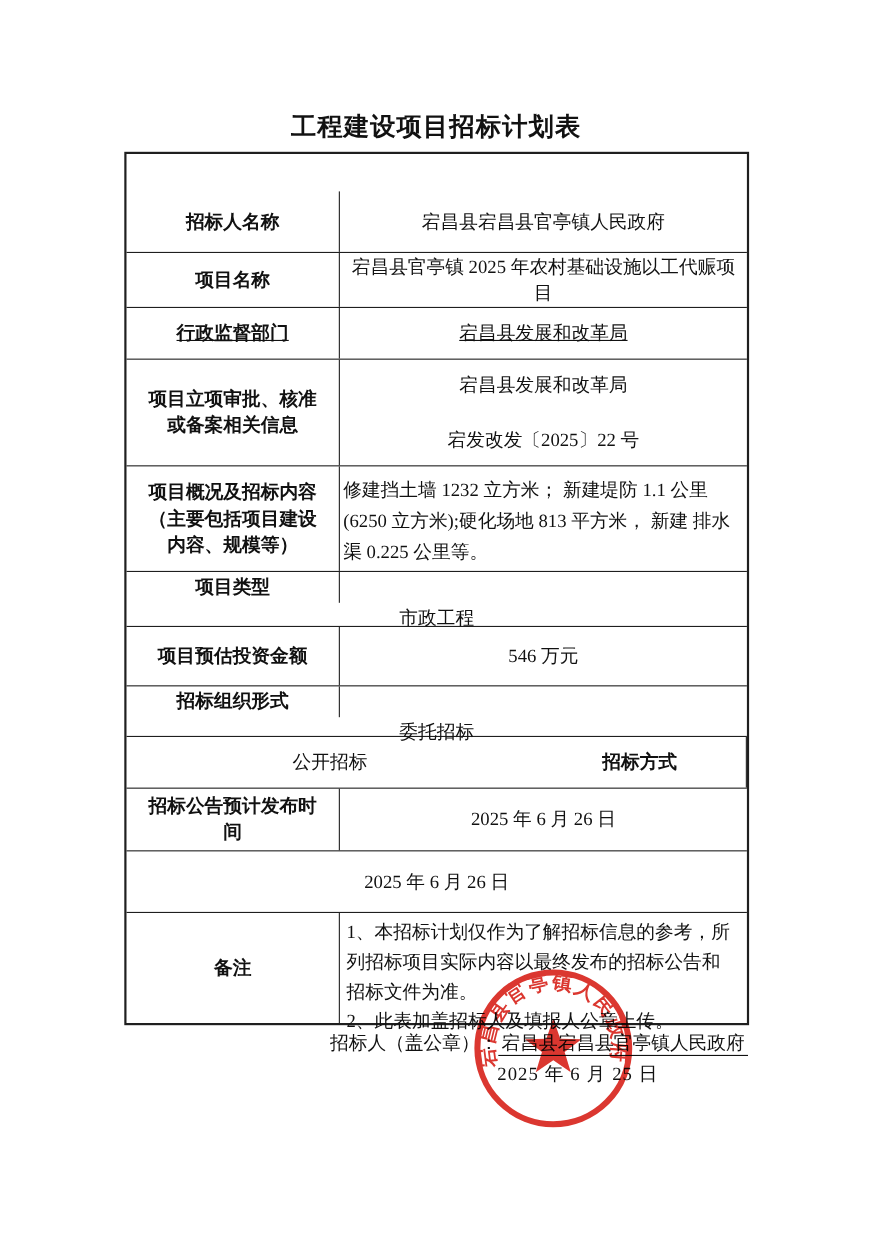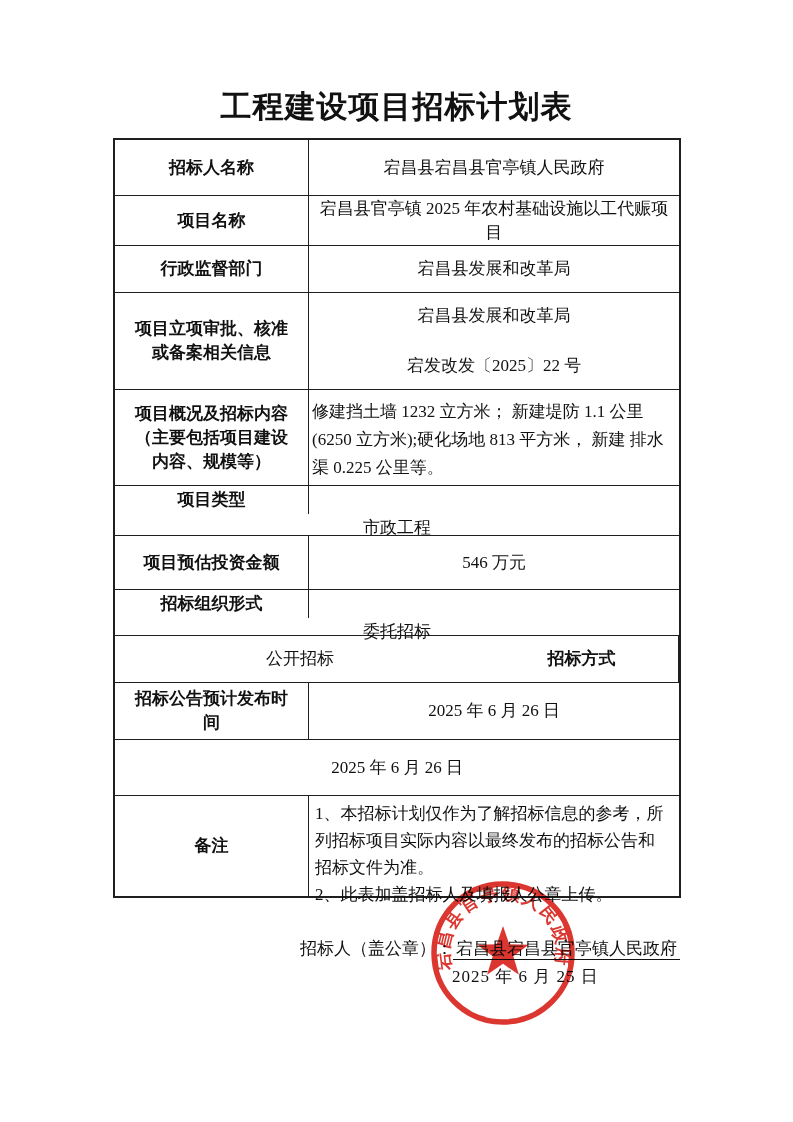--- a/index.html
+++ b/index.html
@@ -14,11 +14,11 @@
   }
   .doc-title {
     position: absolute;
-    top: 86px;
+    top: 100px;
     left: 0;
     width: 100%;
     text-align: center;
-    font-size: 31px;
+    font-size: 23px;
     font-weight: bold;
     letter-spacing: 1px;
     font-family: Liberation Mono, monospace;

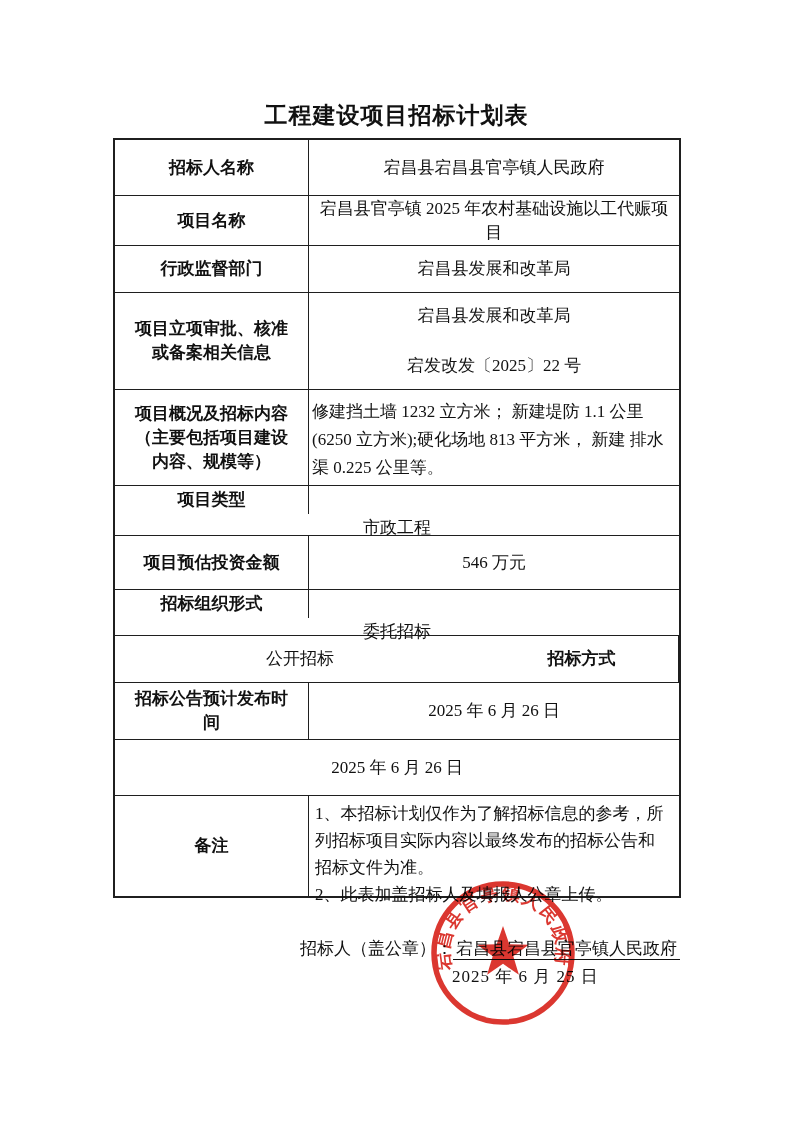--- a/index.html
+++ b/index.html
@@ -75,7 +75,7 @@
     line-height: 27px;
   }
   
-  .r1  { height: 55px; }
+  .r1  { height: 55px; margin-top: 34px; }
   .r2  { height: 50px; }
   .r3  { height: 47px; }
   .r4  { height: 97px; }

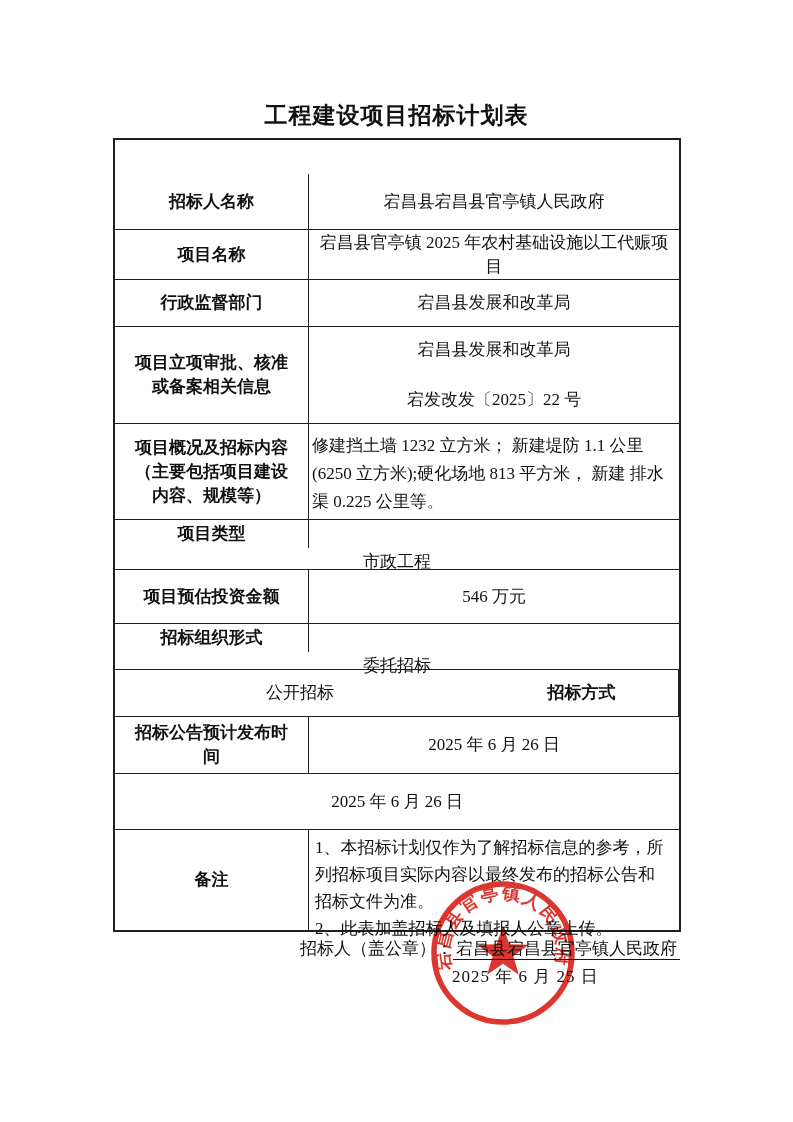--- a/index.html
+++ b/index.html
@@ -77,7 +77,7 @@
   
   .r1  { height: 55px; margin-top: 34px; }
   .r2  { height: 50px; }
-  .r3  { height: 47px; }
+  .r3  { height: 47px; text-decoration: underline; }
   .r4  { height: 97px; }
   .r5  { height: 96px; }
   .r6  { height: 50px; flex-direction: column; }

